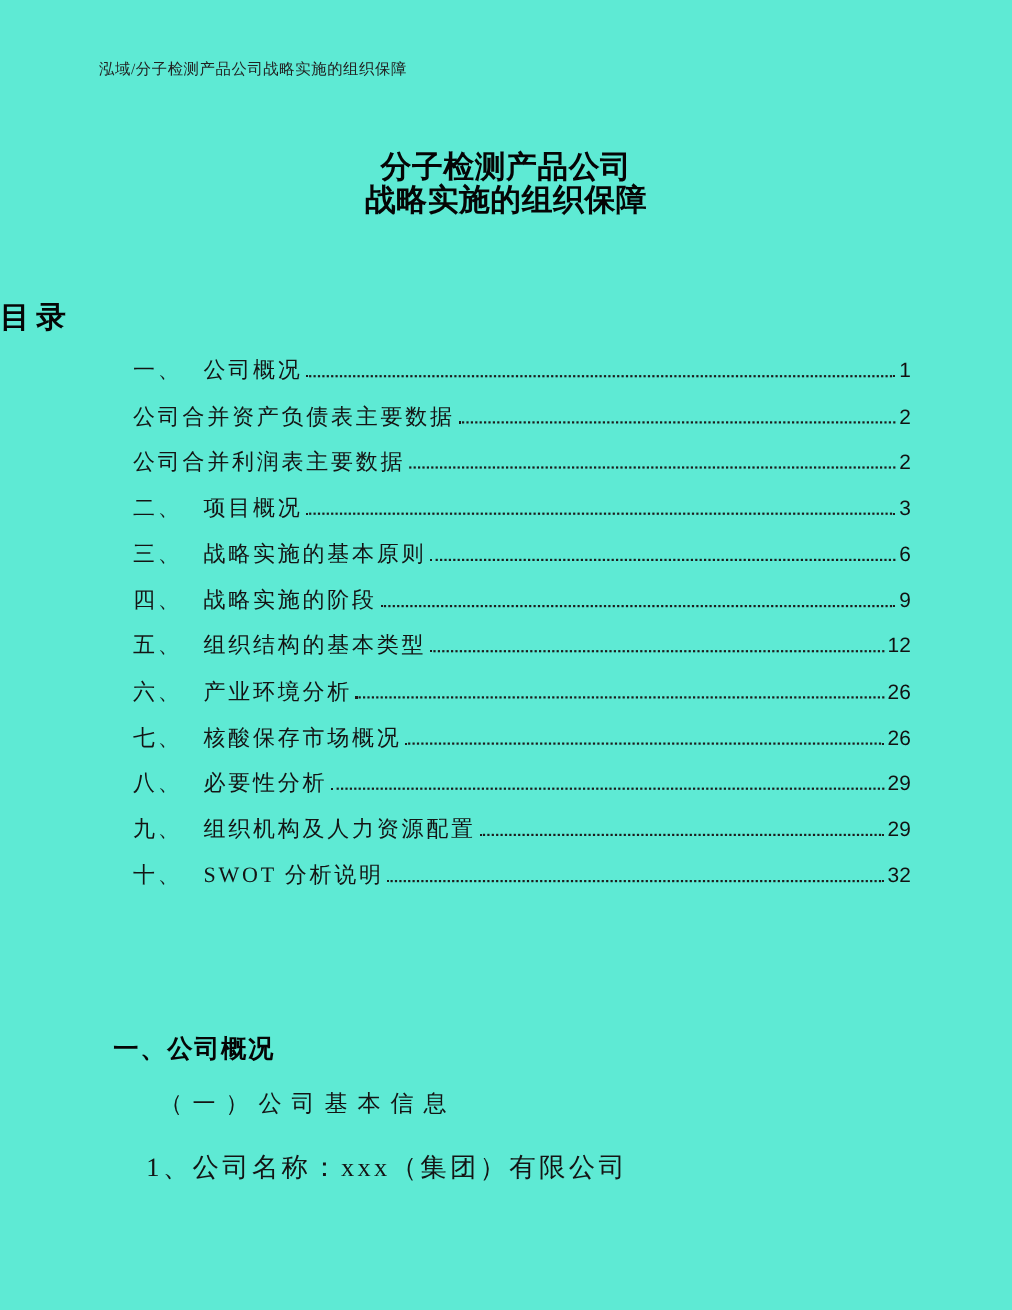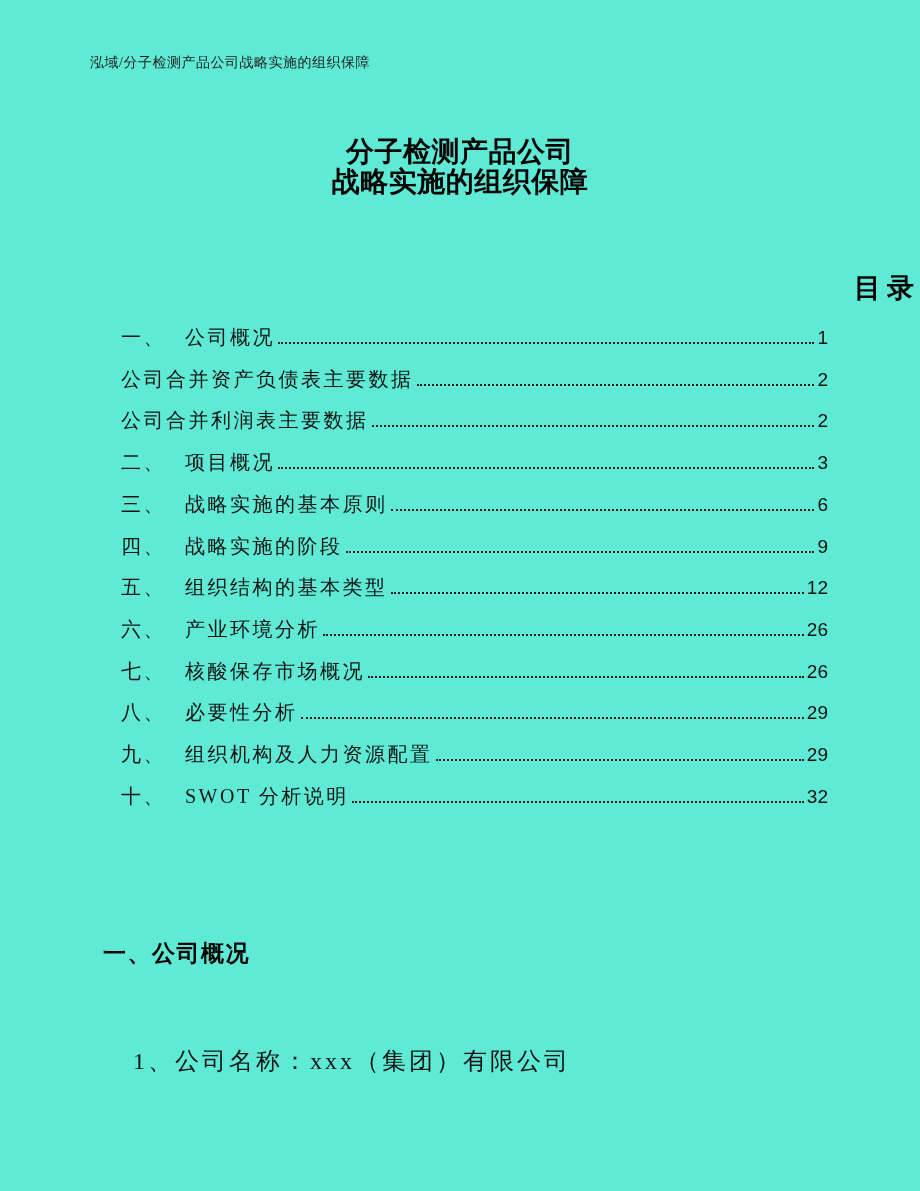--- a/index.html
+++ b/index.html
@@ -43,7 +43,7 @@
     position: absolute;
     left: 0; right: 0;
     top: 270px;
-    text-align: right;
+    text-align: left;
     font-family: "Liberation Sans", "DejaVu Sans", sans-serif;
     font-weight: 700;
     font-size: 27px;

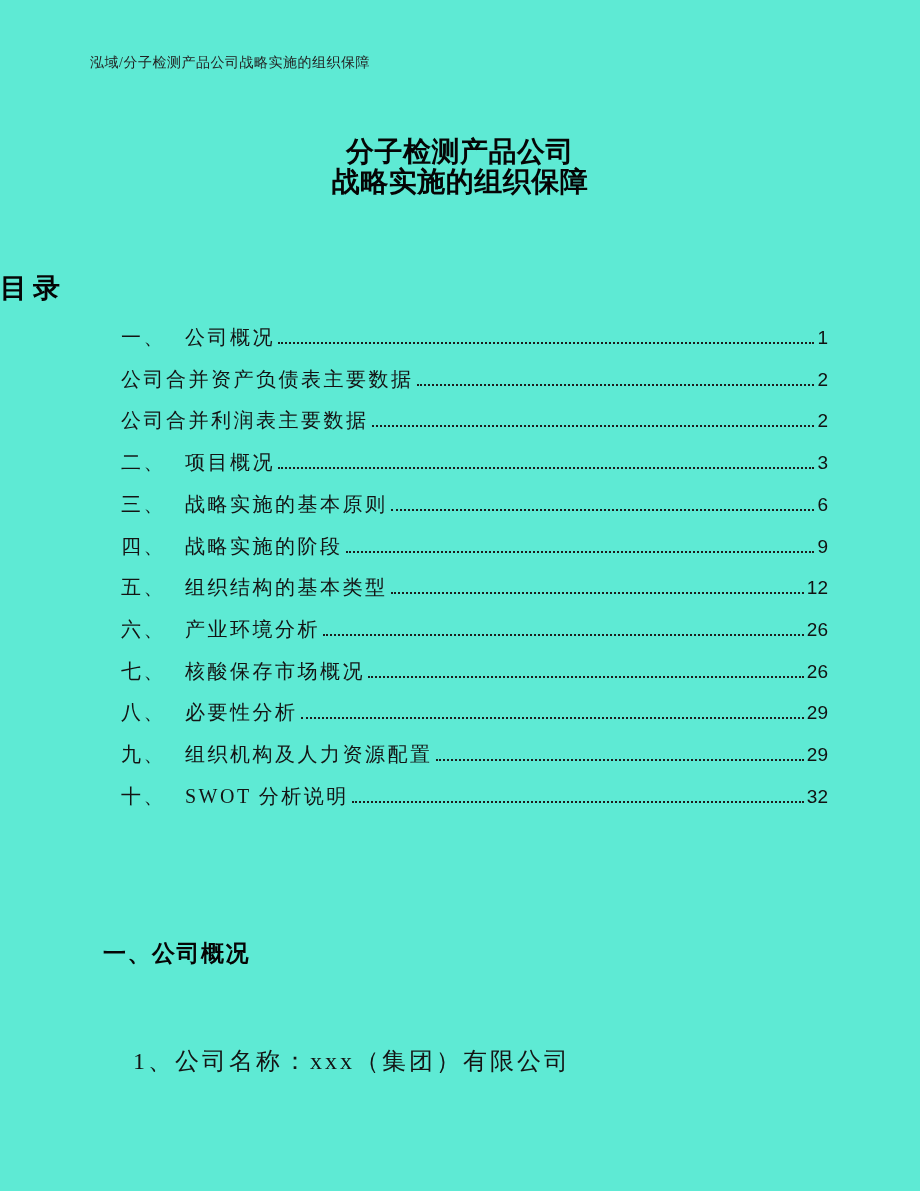--- a/index.html
+++ b/index.html
@@ -223,6 +223,7 @@
 
   <div class="section-heading">一、公司概况</div>
 
+  <div class="subsection-heading">（一）公司基本信息</div>
 
   <div class="body-paragraph">1、公司名称：xxx（集团）有限公司</div>
 

